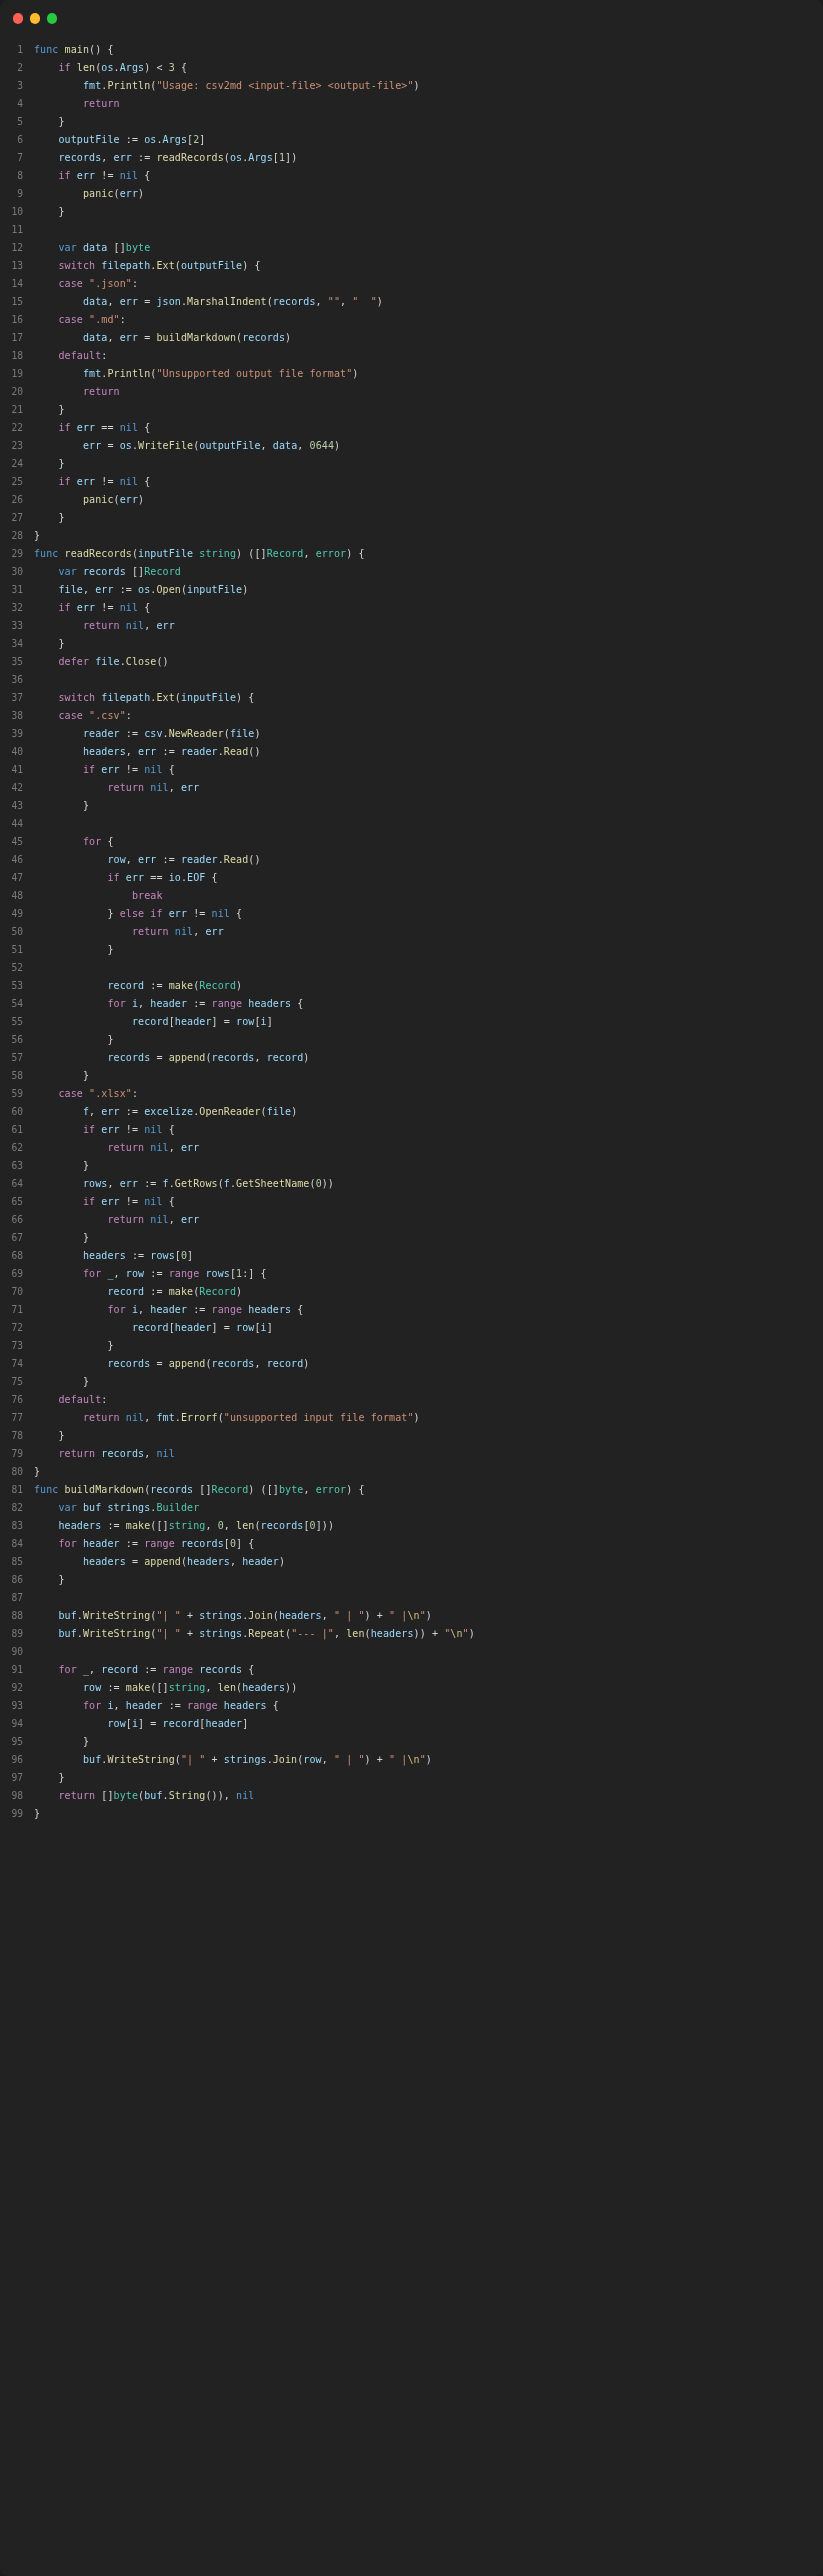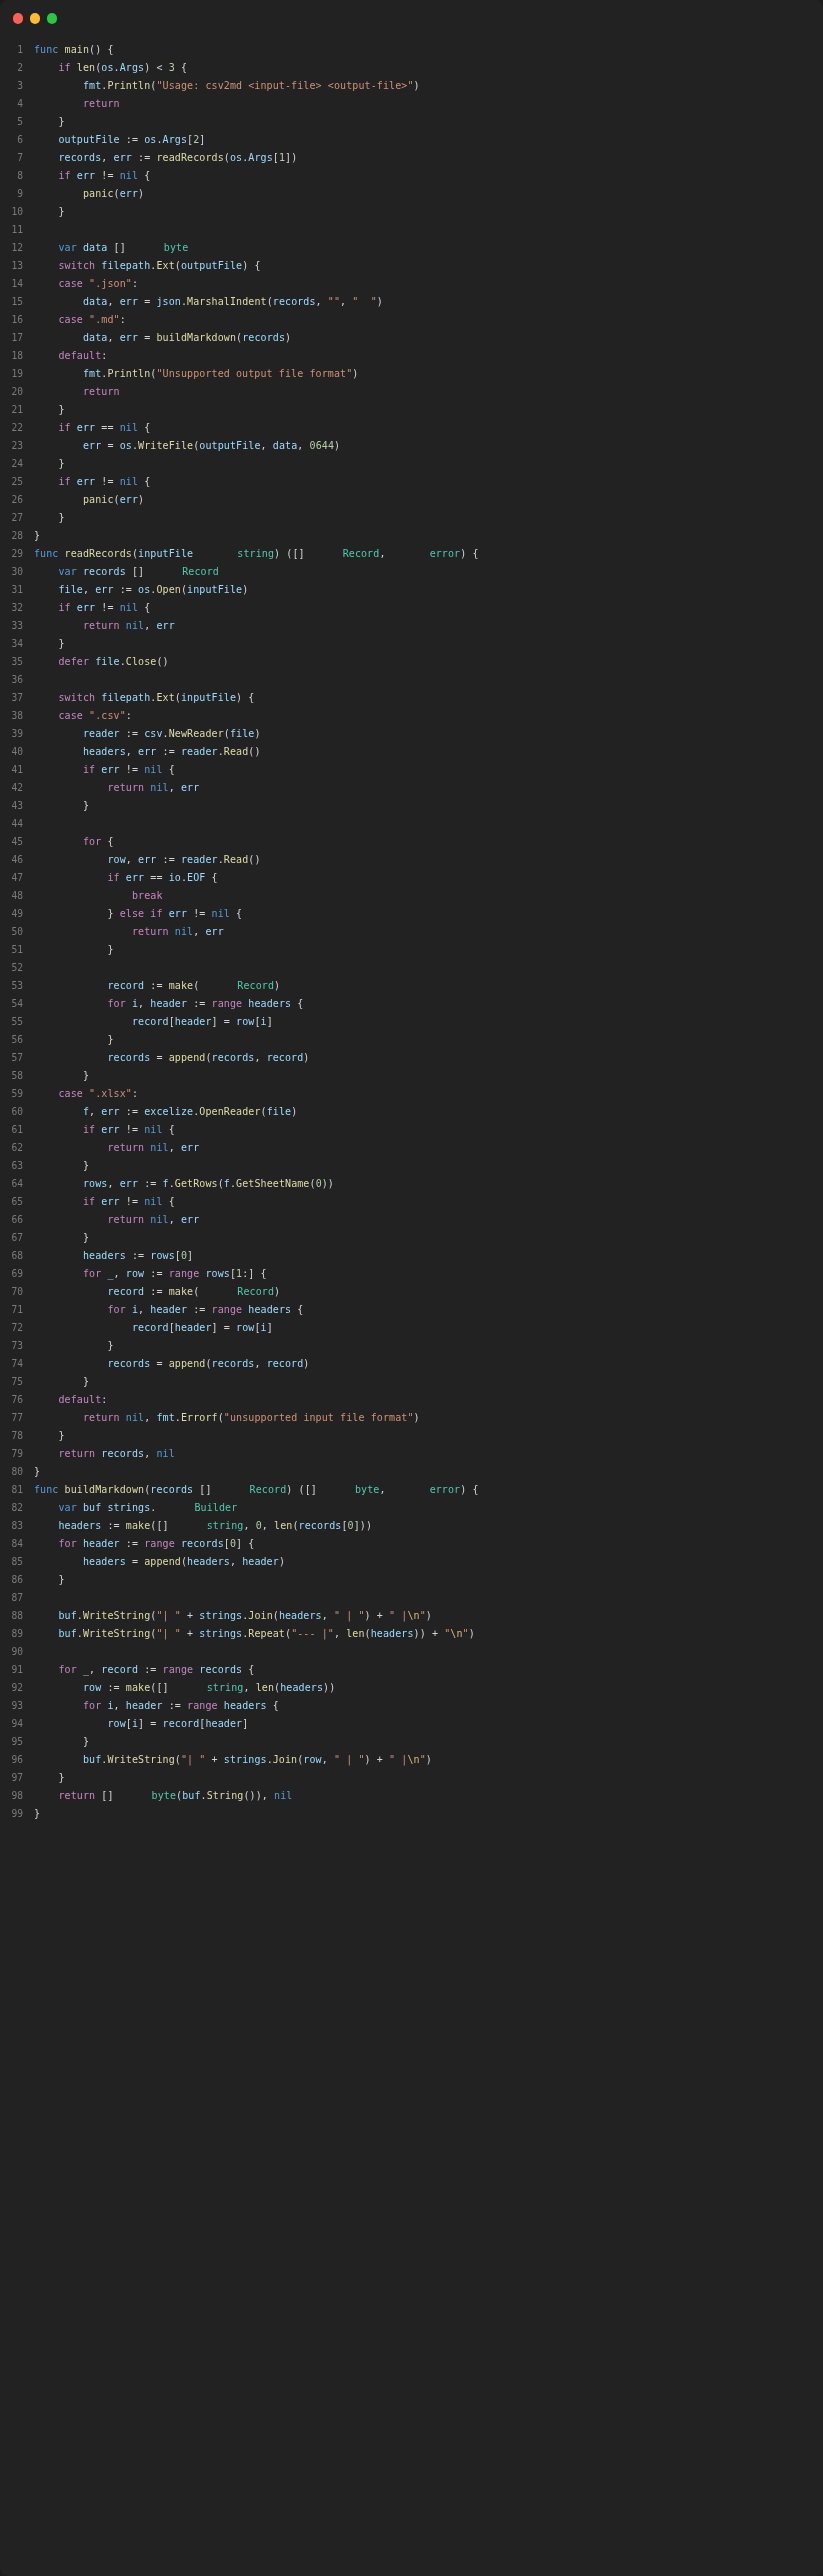--- a/index.html
+++ b/index.html
@@ -71,7 +71,7 @@
   
   .kw   { color: #c586c0; }   
   .kwd  { color: #569cd6; }   
-  .typ  { color: #4ec9b0; margin-left: 38px; }   
+  .typ  { color: #4ec9b0; }   
   .fn   { color: #dcdcaa; }   
   .var  { color: #9cdcfe; }   
   .str  { color: #ce9178; }   

